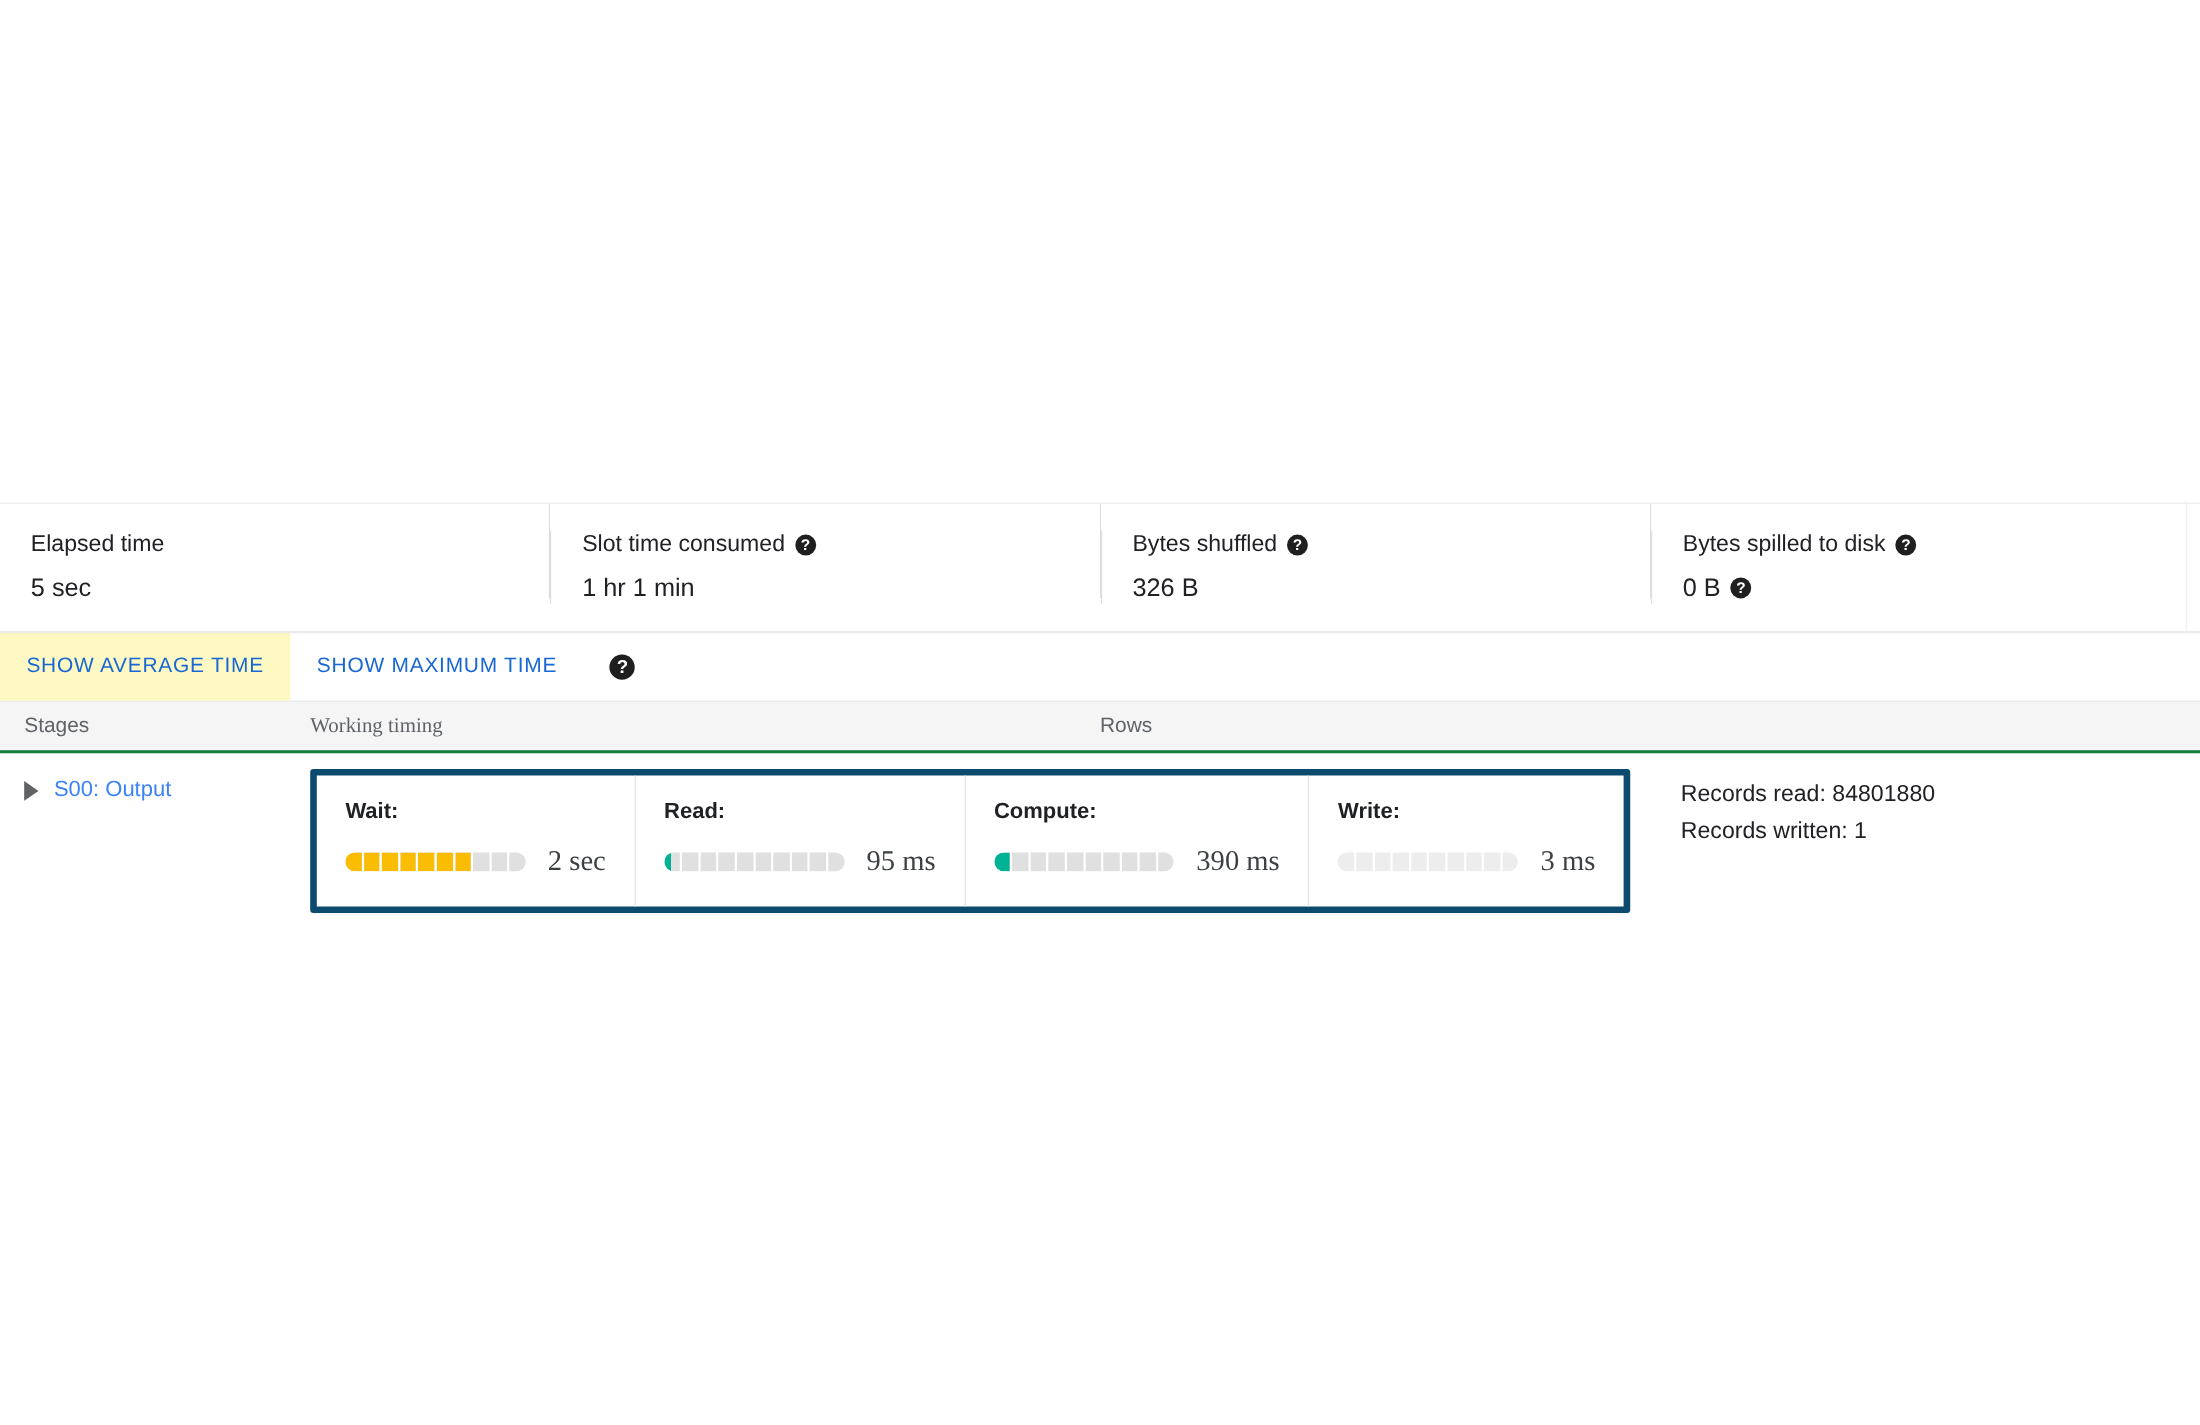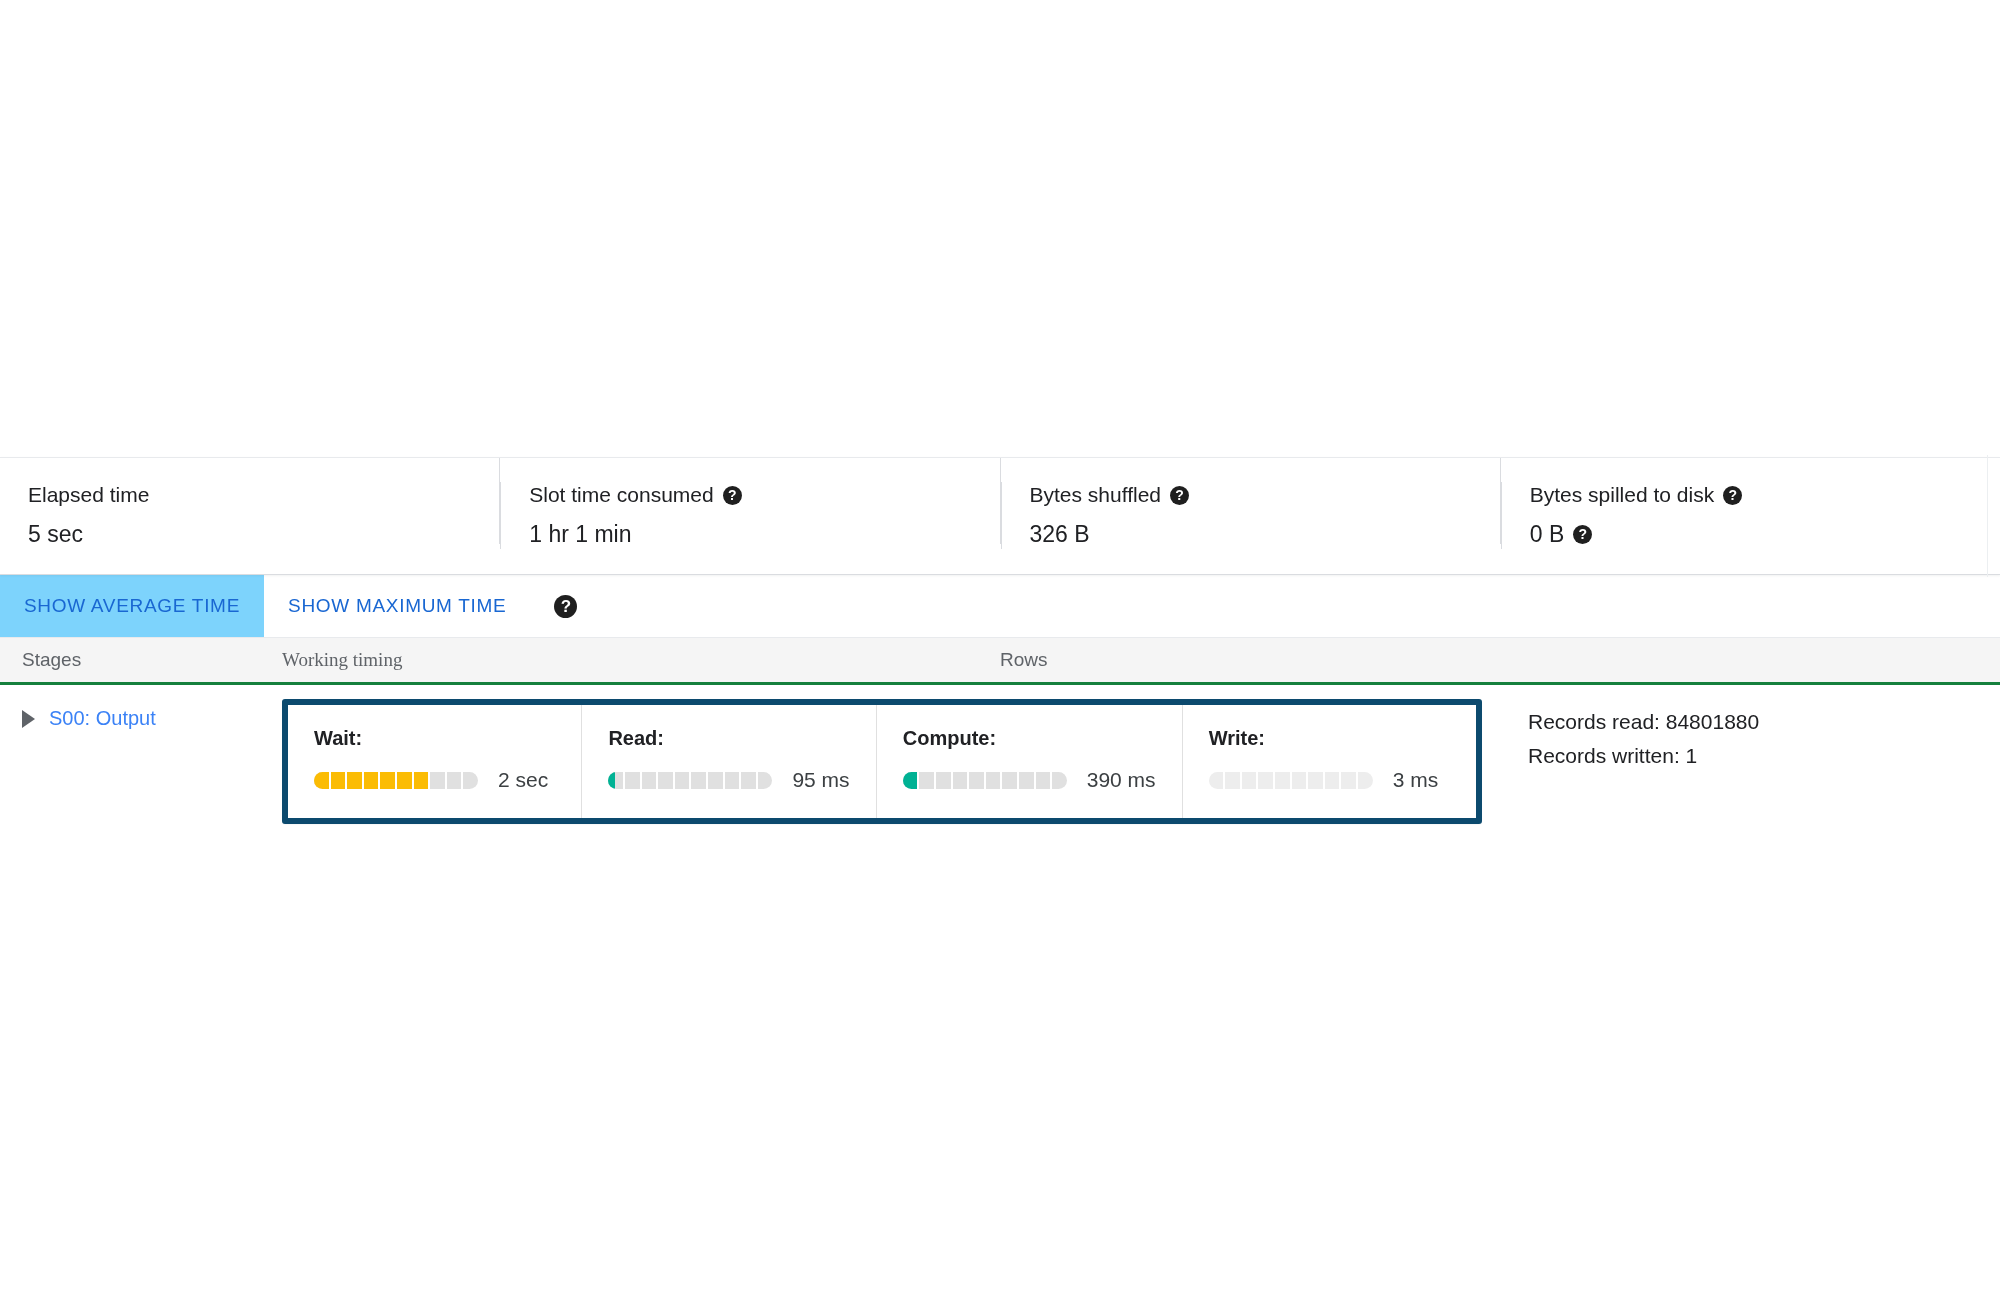--- a/index.html
+++ b/index.html
@@ -113,7 +113,7 @@
     white-space: nowrap;
   }
   .tab.selected {
-    background: #7dd3fc;
+    background: #fef9c3;
   }
   .tabs-help {
     margin-left: 24px;

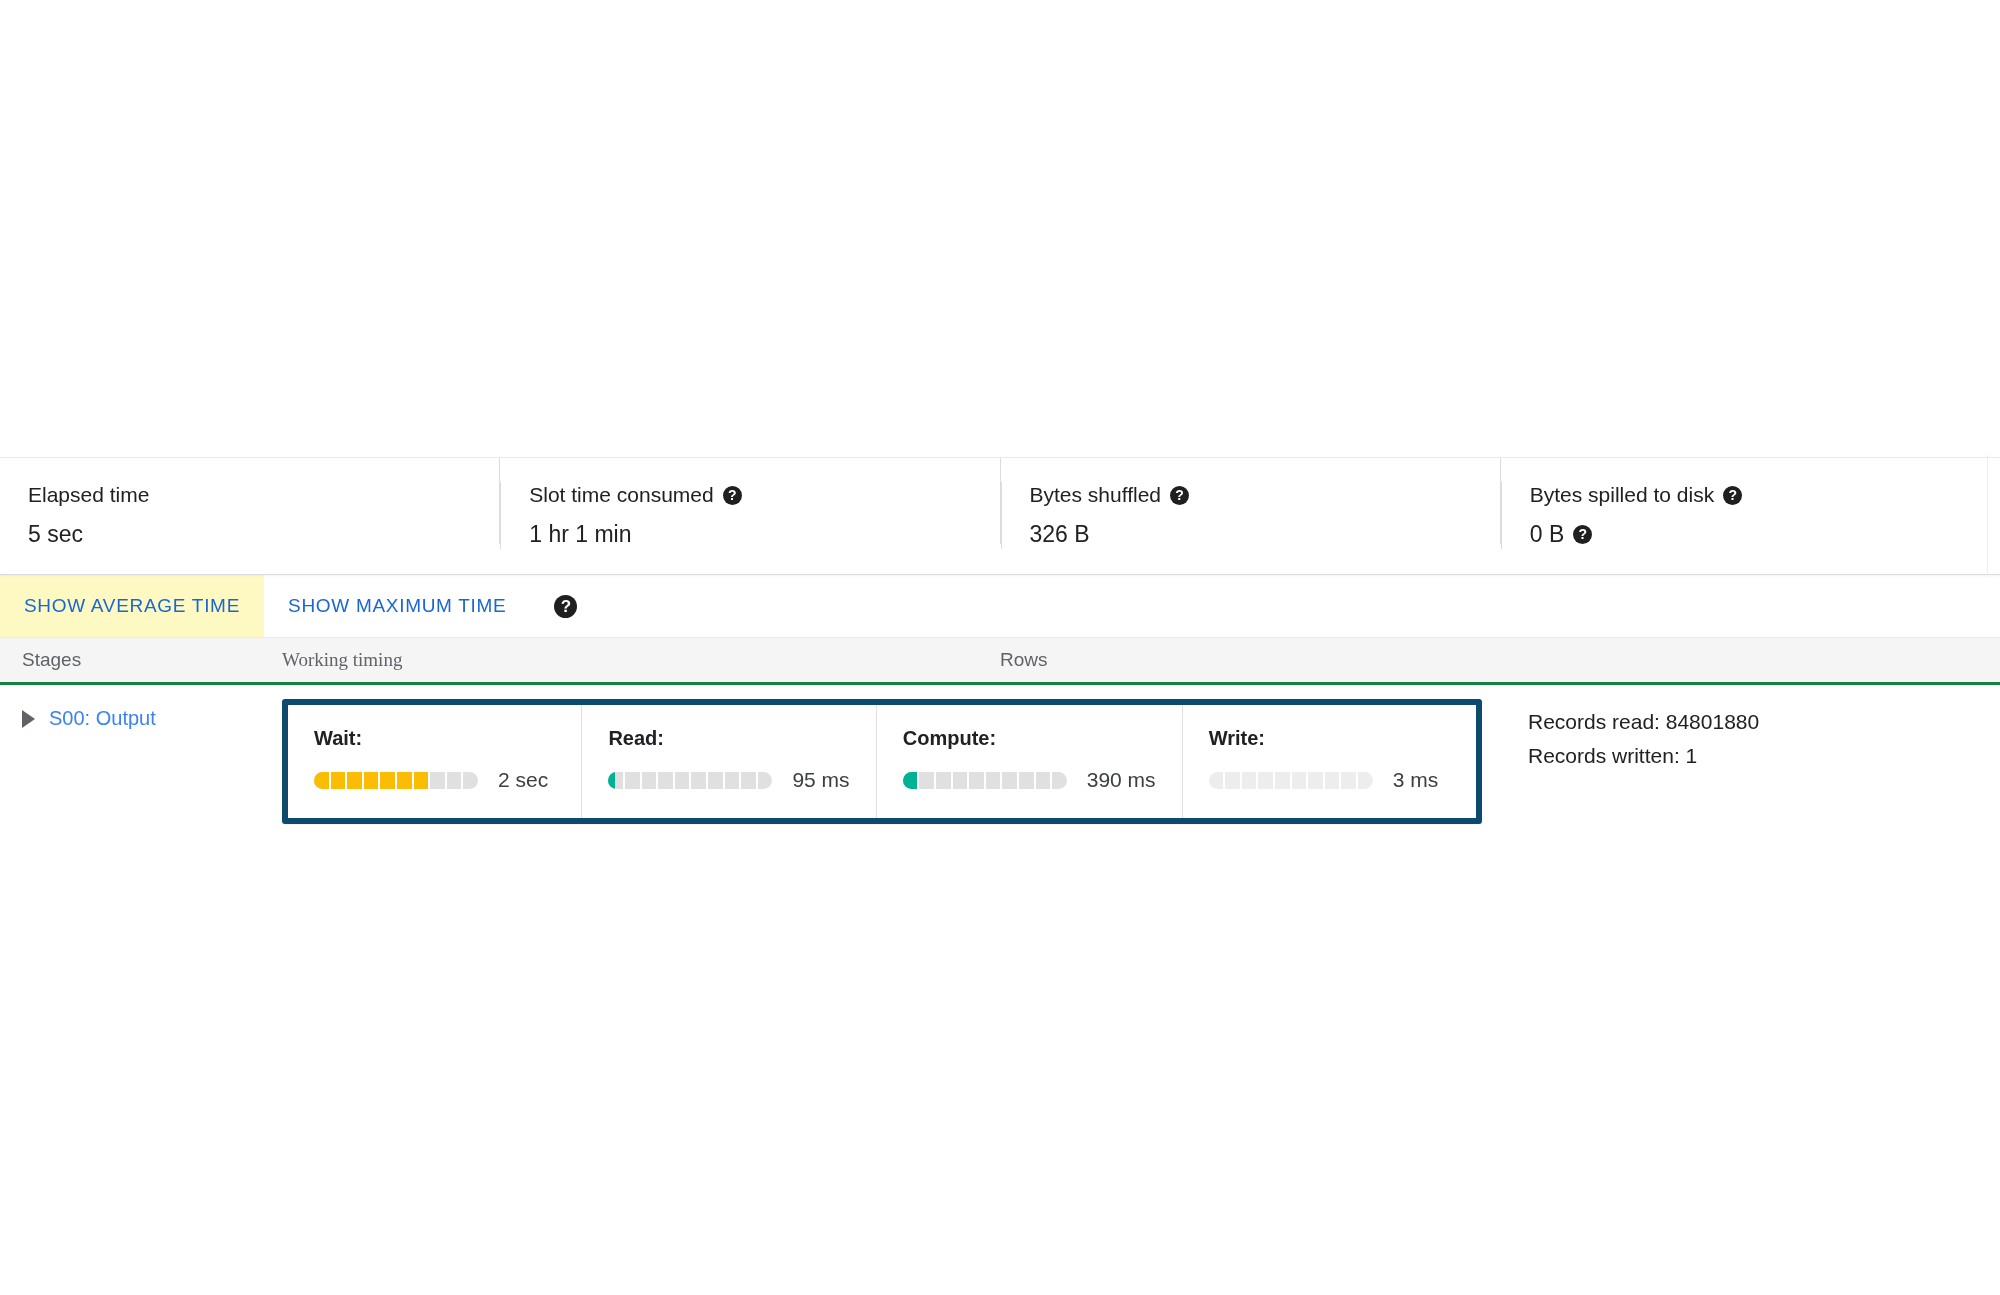--- a/index.html
+++ b/index.html
@@ -230,9 +230,10 @@
     width: 100%;
   }
   .phase-value {
-    font-size: 21px;
+    font-size: 26px;
     color: #3c4043;
     white-space: nowrap;
+    font-family: Liberation Serif, serif;
   }
   .phase.faint .seg { background: #ededed; }
   .phase.faint .phase-value { color: #3c4043; }

